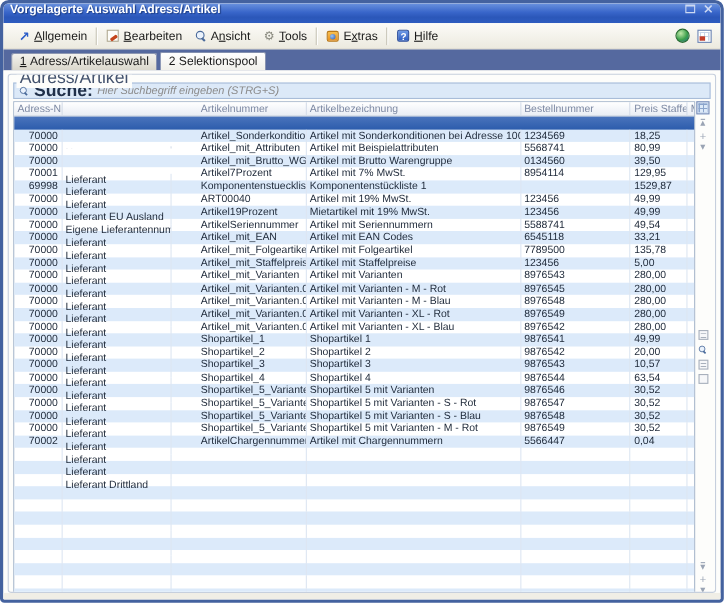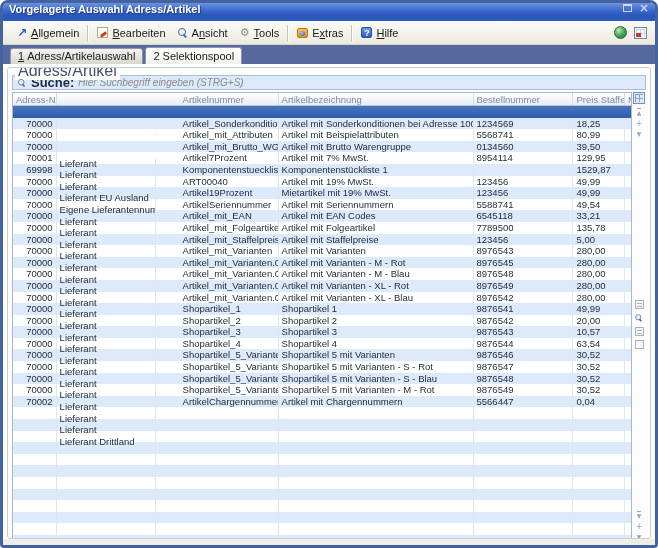--- a/index.html
+++ b/index.html
@@ -59,7 +59,7 @@
   .legend { position:absolute; top:-6px; left:7px; background:#fdfdfb; padding:0 3px; font-size:16px; color:#44536e; }
   
   .searchbar { height:15px; border:1px solid #a9bdd9; background:#dce9f8; display:flex; align-items:center; gap:4px; padding:0 4px; margin-bottom:2px; }
-  .search-label { font-size:13px; font-weight:bold; color:#20304a; white-space:nowrap; }
+  .search-label { font-size:16px; font-weight:bold; color:#20304a; white-space:nowrap; }
   .search-input { flex:1; border:none; background:transparent; outline:none; font-size:10px; color:#333; font-family:"Liberation Sans",sans-serif; }
   .search-input::placeholder { font-style:italic; color:#8b8b8b; }
   .sb-mag { transform:scale(0.8); }

